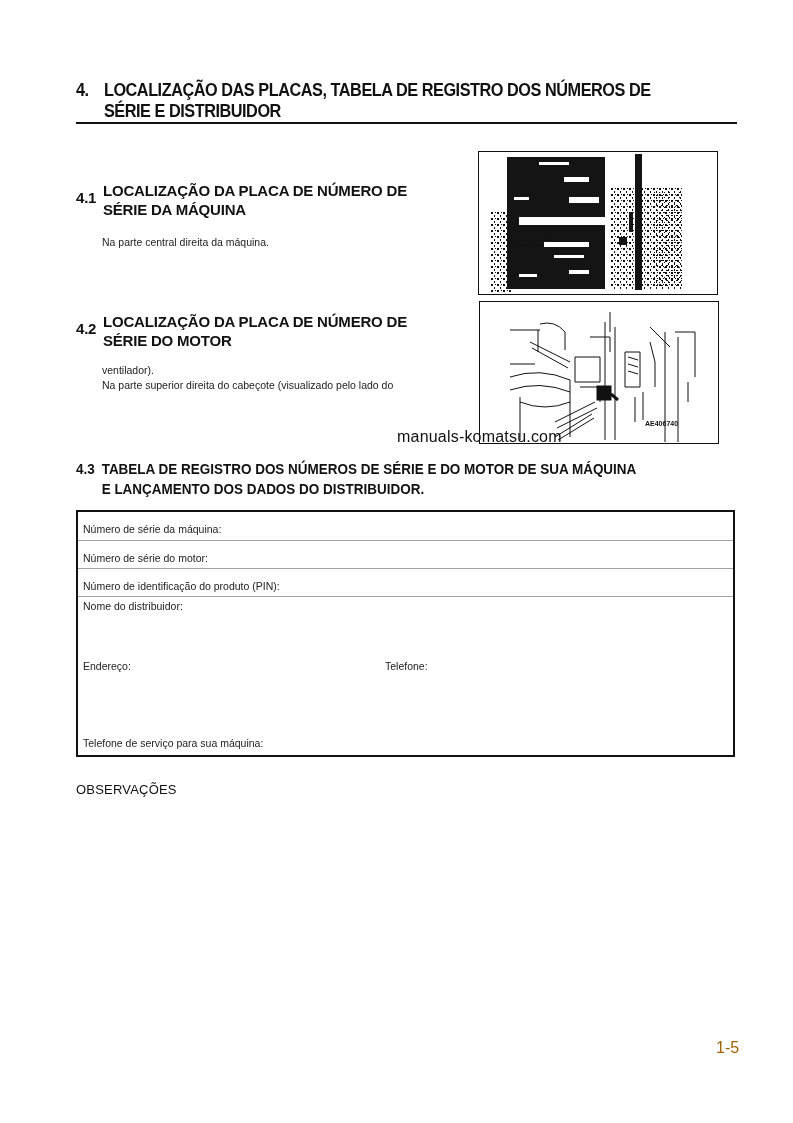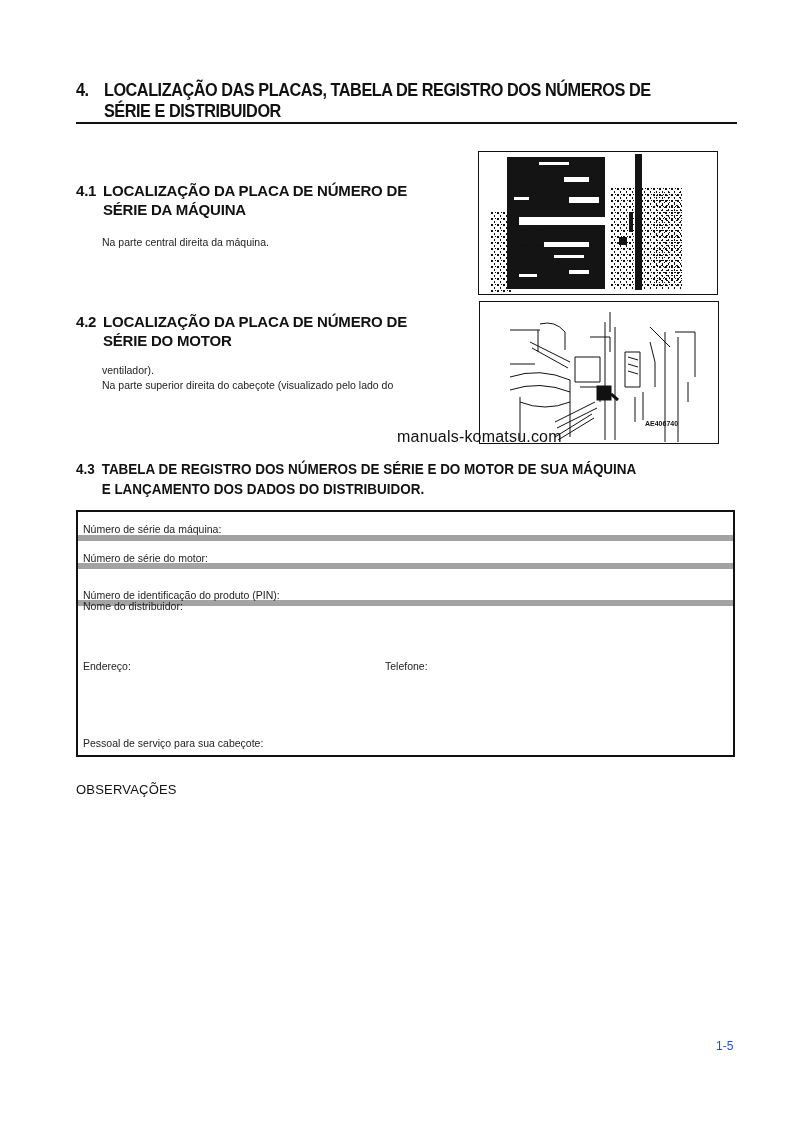--- a/index.html
+++ b/index.html
@@ -14,7 +14,7 @@
   .h1-rule { left:76px; top:122px; width:661px; height:2px; background:#111; }
 
   .h2 { font-size:15px; font-weight:bold; line-height:19px; letter-spacing:-0.2px; }
-  .h2 .num { position:absolute; left:0; top:0;text-align:right; }
+  .h2 .num { position:absolute; left:0; top:7px;text-align:right; }
   .h2 .txt { position:absolute; left:27px; top:0; white-space:nowrap; }
   .body-text { font-size:10.5px; line-height:15px; color:#222;padding-left:8px; }
 

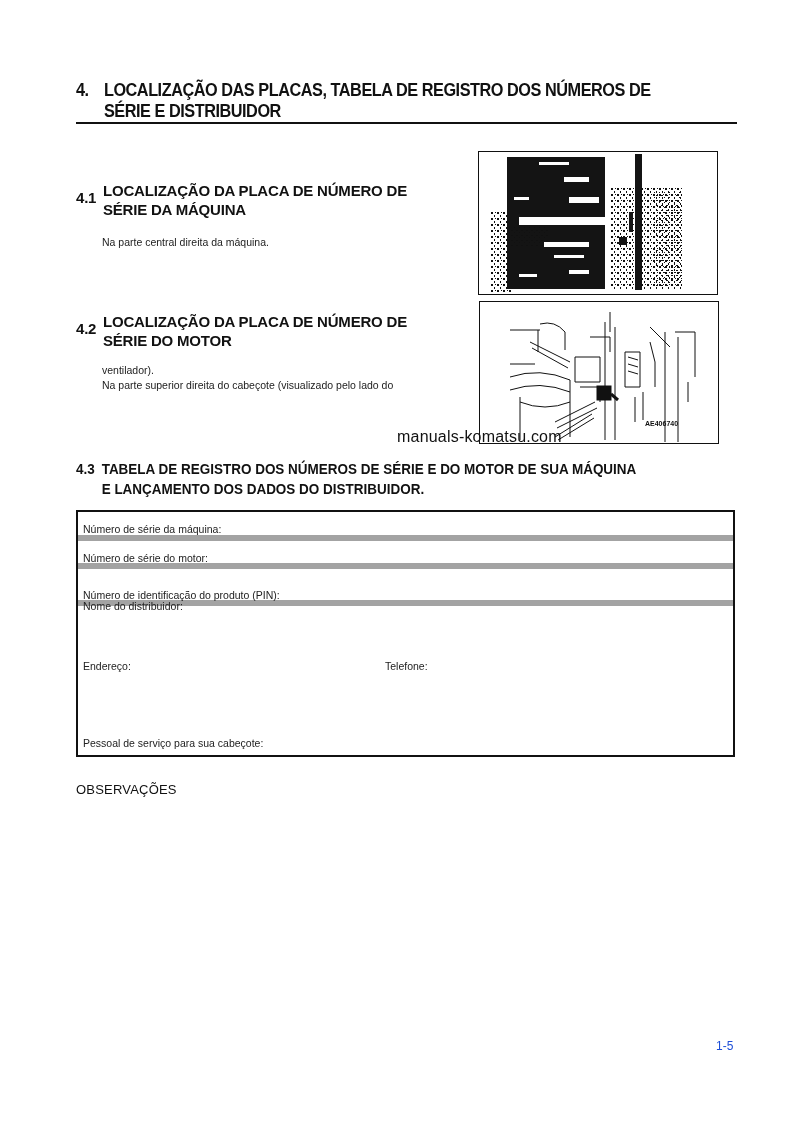--- a/index.html
+++ b/index.html
@@ -28,7 +28,7 @@
   .h3 .txt { position:absolute; left:27px; top:0; width:720px; }
 
   .reg-table { left:76px; top:510px; width:659px; height:247px; border:2px solid #111; box-sizing:border-box; }
-  .reg-row { position:absolute; left:0; right:0; border-bottom:6px solid #a3a3a3; box-sizing:border-box; }
+  .reg-row { position:absolute; left:0; right:0; border-bottom:1px solid #a3a3a3; box-sizing:border-box; }
   .reg-label { position:absolute; left:5px; font-size:10.5px; color:#222; white-space:nowrap; }
 
   .obs { left:76px; top:782px; font-size:13px; font-weight:normal; letter-spacing:0.2px; }

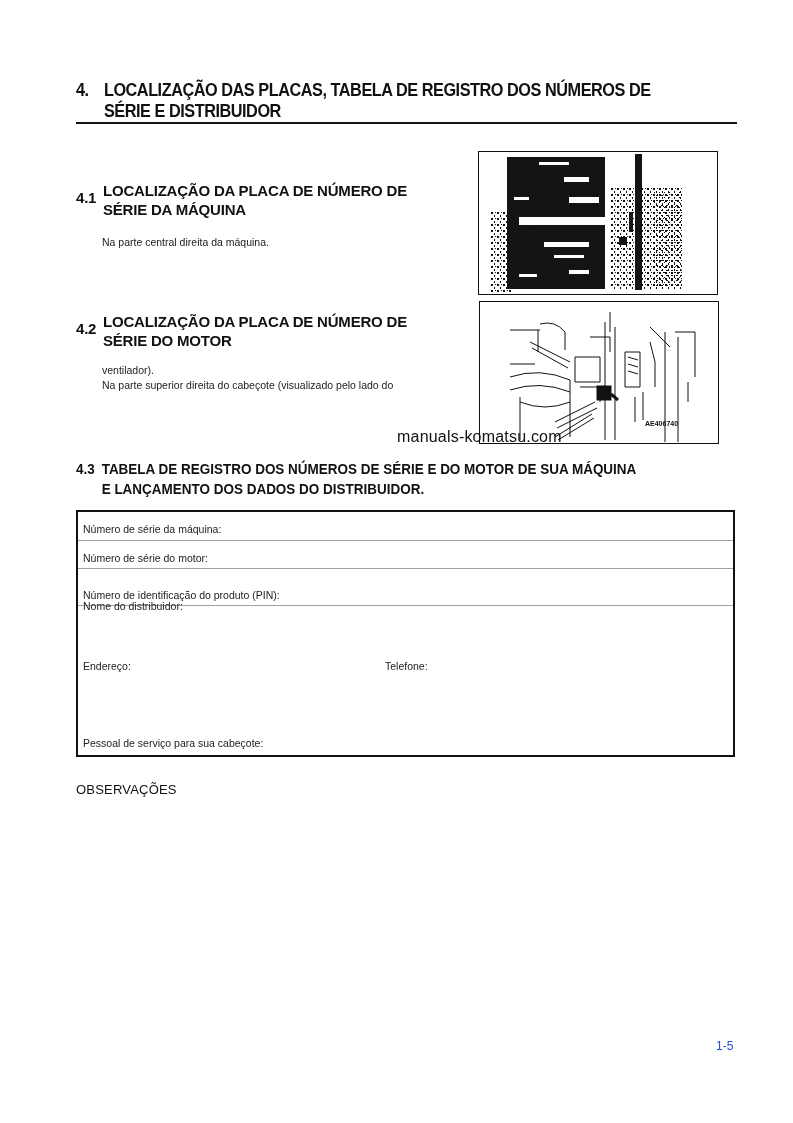--- a/index.html
+++ b/index.html
@@ -149,7 +149,7 @@
   <div class="reg-row" style="top:29px; height:28px;padding-left:44px;">
     <span class="reg-label" style="top:11px;">Número de série do motor:</span>
   </div>
-  <div class="reg-row" style="top:66px; height:28px;">
+  <div class="reg-row" style="top:57px; height:28px;">
     <span class="reg-label" style="top:11px;">Número de identificação do produto (PIN):</span>
   </div>
   <div class="abs" style="left:0; right:0; top:85px; bottom:0;">

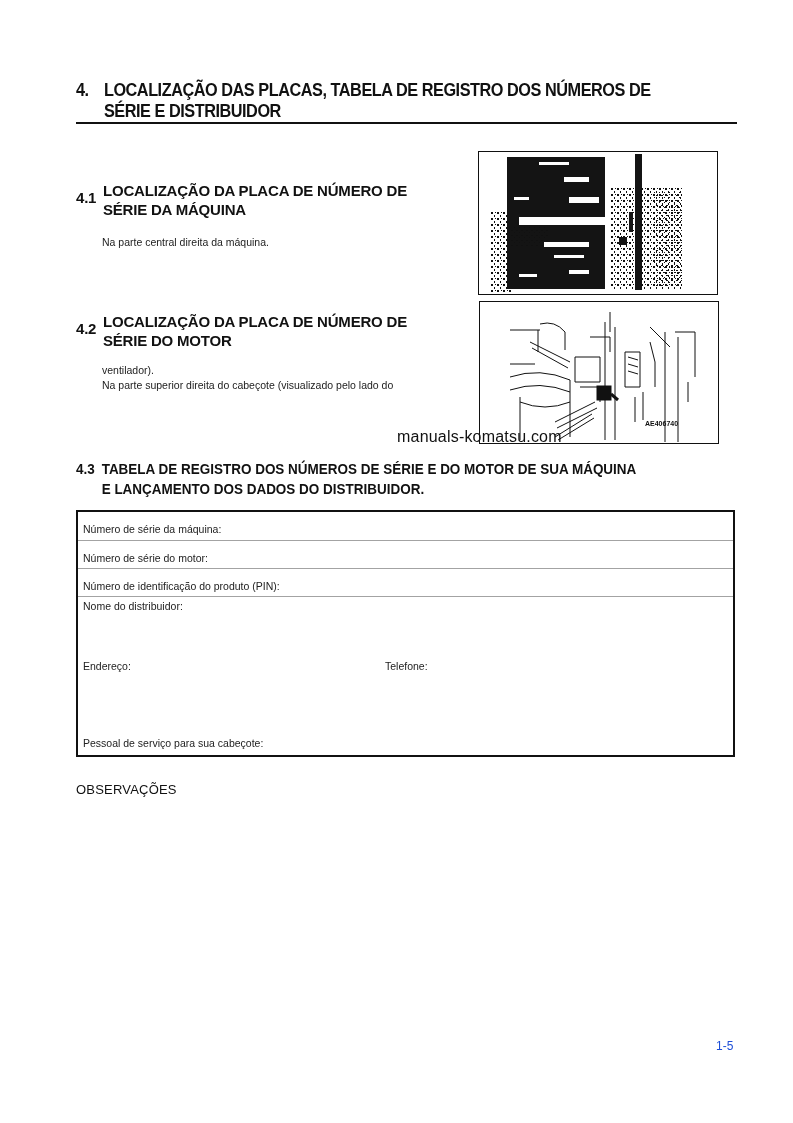--- a/index.html
+++ b/index.html
@@ -156,7 +156,7 @@
     <span class="reg-label" style="top:3px;">Nome do distribuidor:</span>
     <span class="reg-label" style="top:63px;">Endereço:</span>
     <span class="reg-label" style="top:63px; left:307px;">Telefone:</span>
-    <span class="reg-label" style="top:140px;">Pessoal de serviço para sua cabeçote:</span>
+    <span class="reg-label" style="top:140px;">Telefone de serviço para sua máquina:</span>
   </div>
 </div>
 

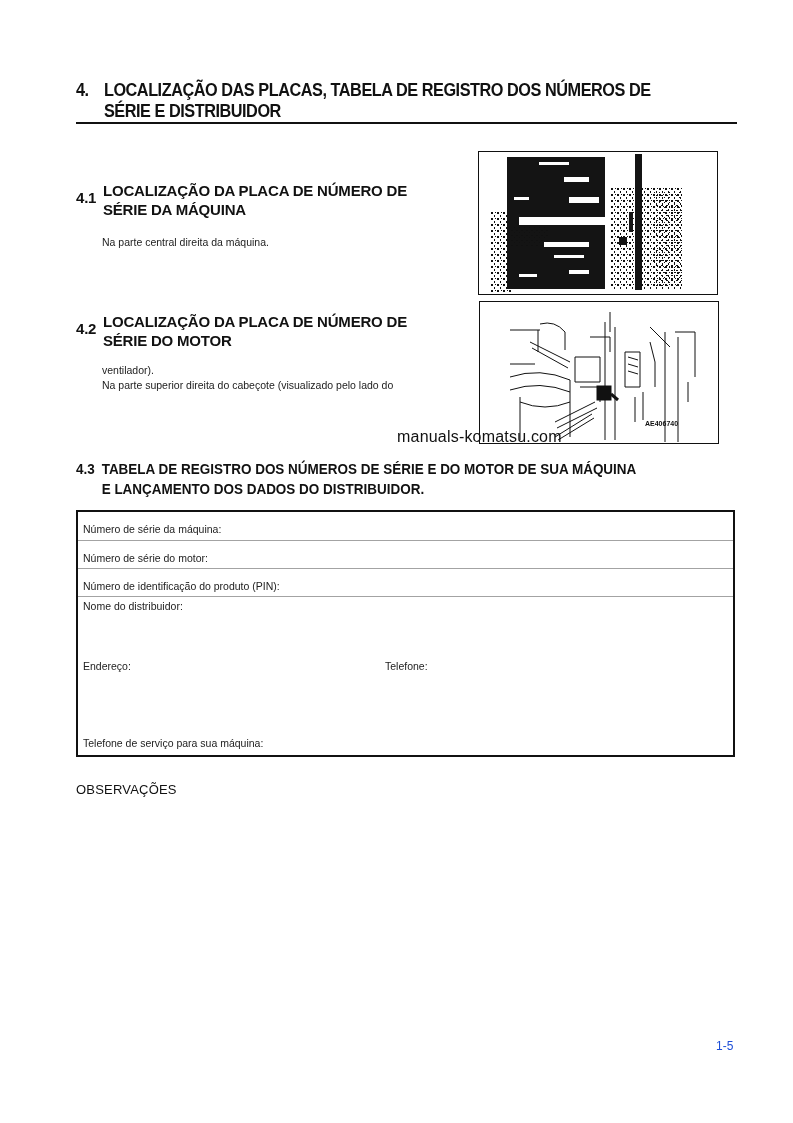--- a/index.html
+++ b/index.html
@@ -32,7 +32,7 @@
   .reg-label { position:absolute; left:5px; font-size:10.5px; color:#222; white-space:nowrap; }
 
   .obs { left:76px; top:782px; font-size:13px; font-weight:normal; letter-spacing:0.2px; }
-  .page-num { left:716px; top:1039px; font-size:12px; color:#1d4ed8; }
+  .page-num { left:716px; top:1039px; font-size:16px; color:#a16207; }
 </style>
 </head>
 <body>

